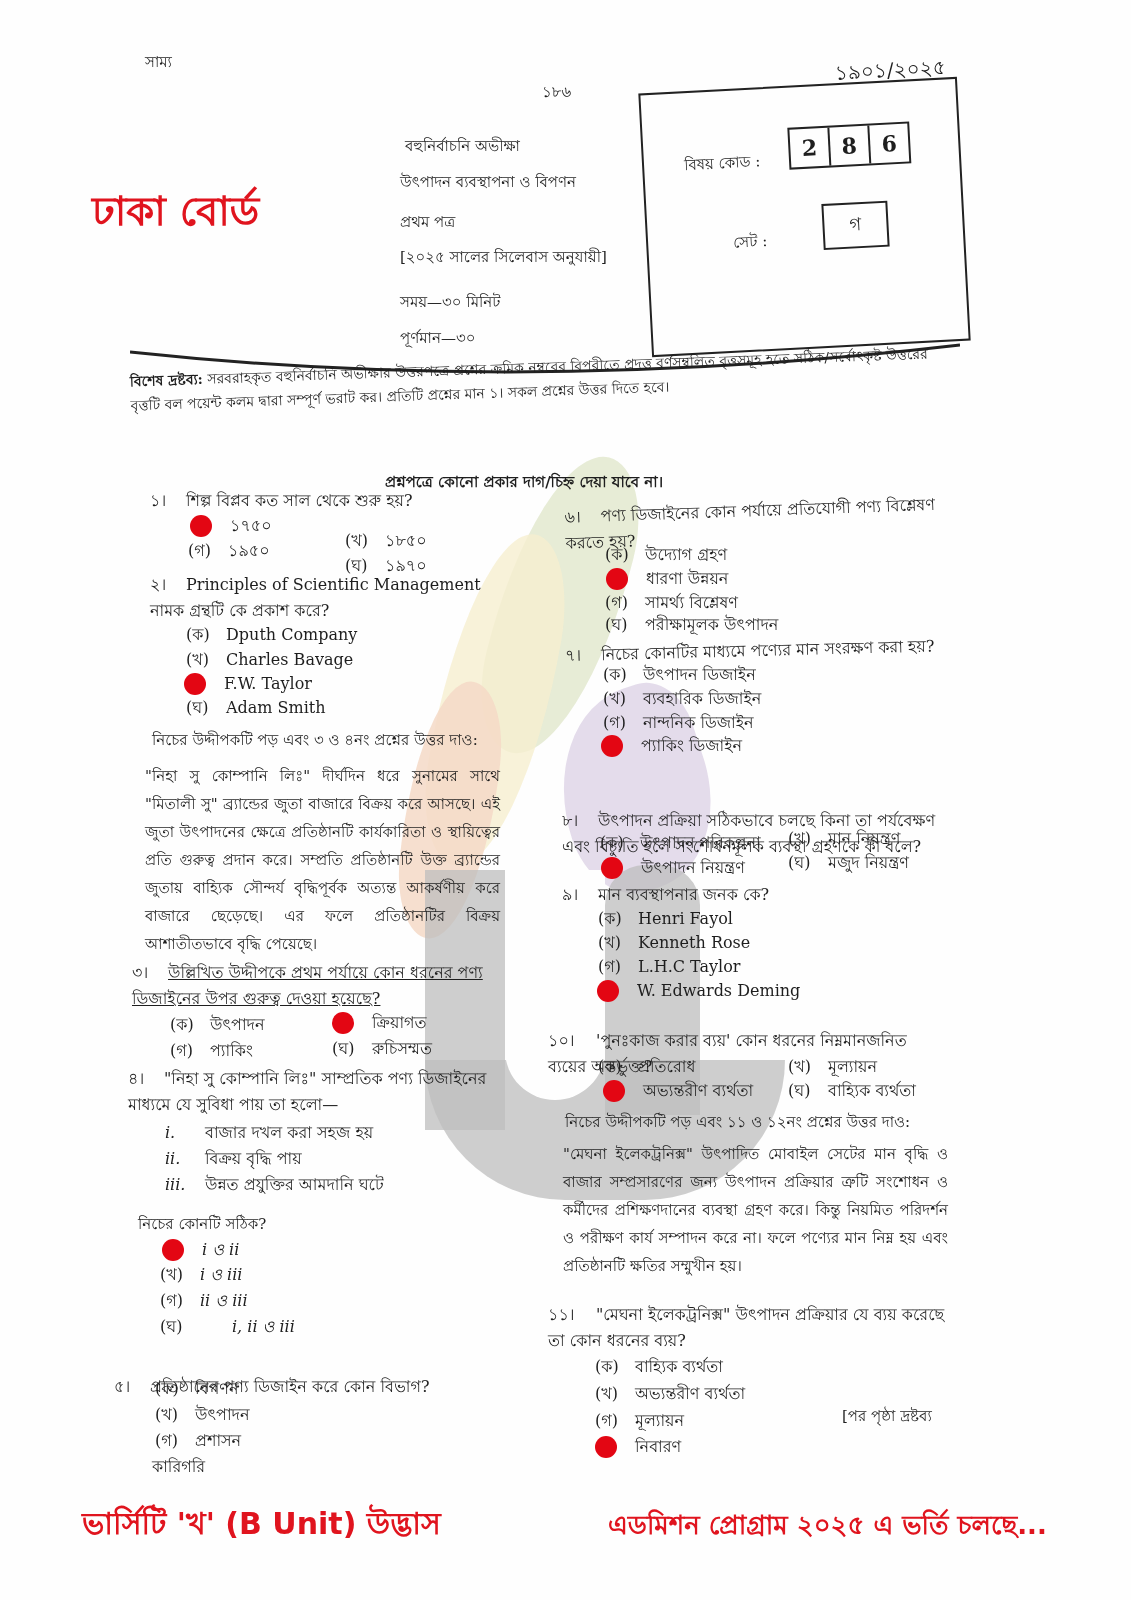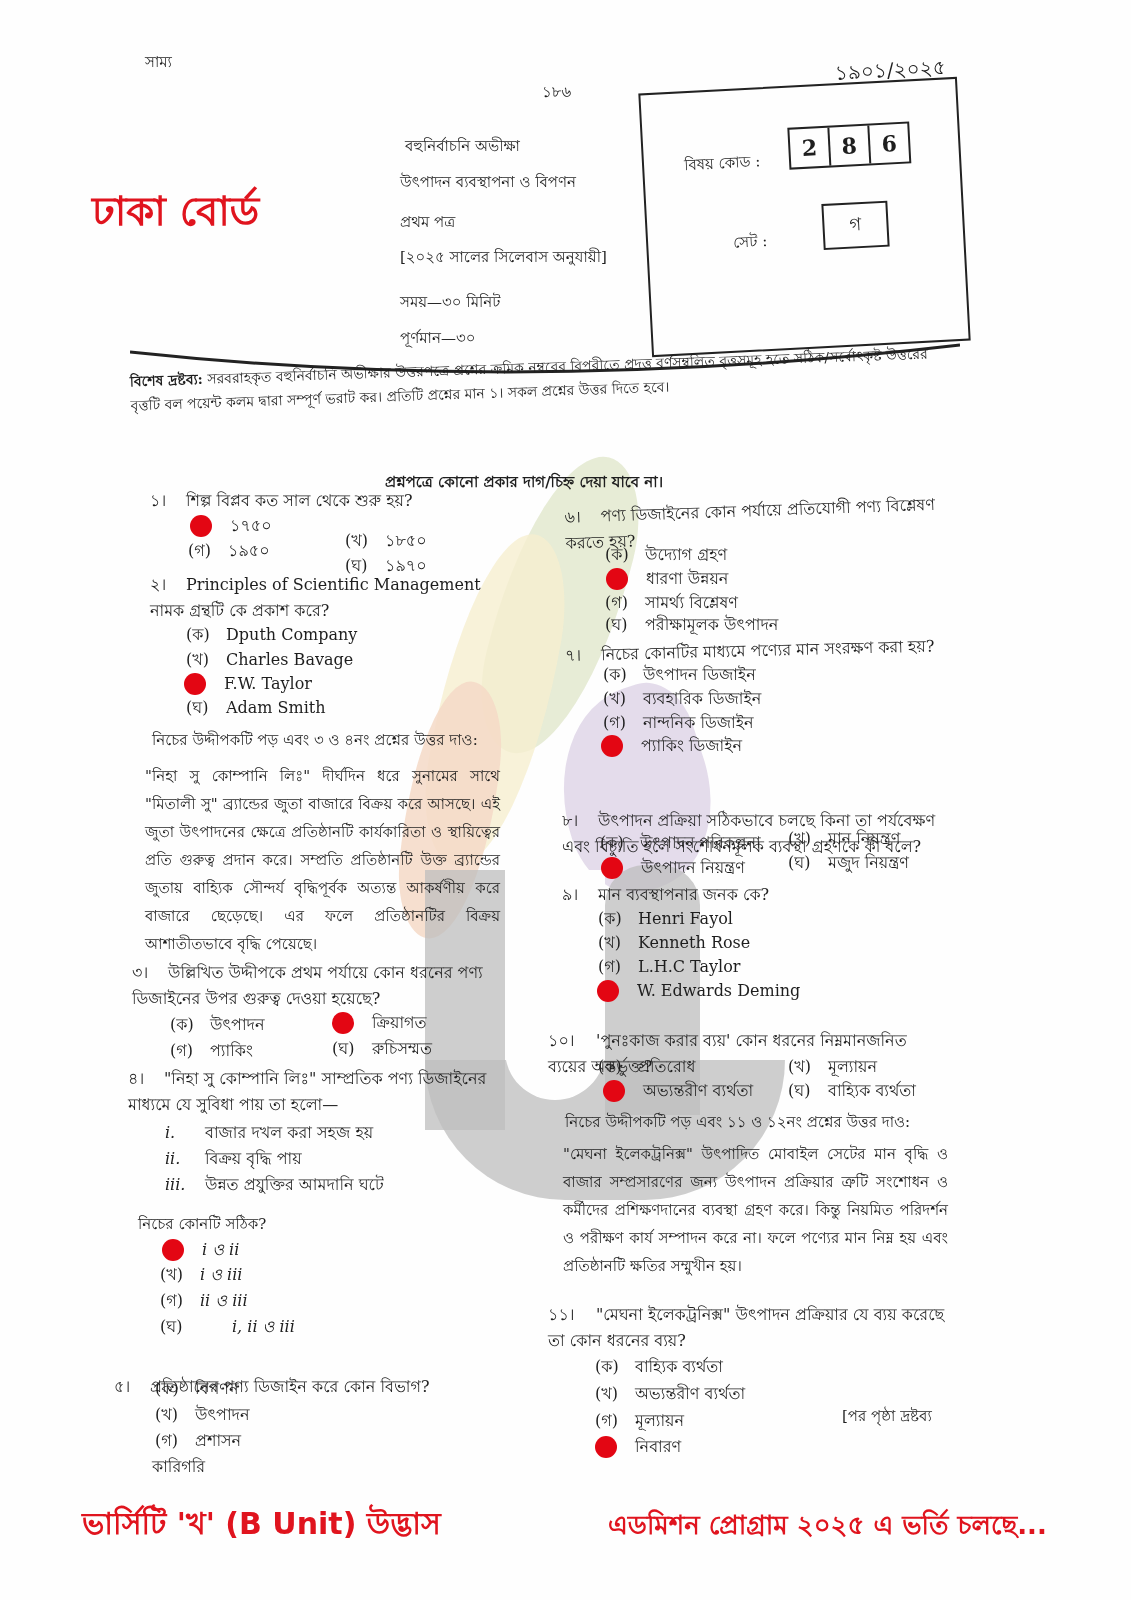--- a/index.html
+++ b/index.html
@@ -121,7 +121,7 @@
 <div class="abs small" style="left:152px;top:728px;">নিচের উদ্দীপকটি পড় এবং ৩ ও ৪নং প্রশ্নের উত্তর দাও:</div>
 <div class="abs stem" style="left:145px;top:762px;width:355px;">"নিহা সু কোম্পানি লিঃ" দীর্ঘদিন ধরে সুনামের সাথে "মিতালী সু" ব্র্যান্ডের জুতা বাজারে বিক্রয় করে আসছে। এই জুতা উৎপাদনের ক্ষেত্রে প্রতিষ্ঠানটি কার্যকারিতা ও স্থায়িত্বের প্রতি গুরুত্ব প্রদান করে। সম্প্রতি প্রতিষ্ঠানটি উক্ত ব্র্যান্ডের জুতায় বাহ্যিক সৌন্দর্য বৃদ্ধিপূর্বক অত্যন্ত আকর্ষণীয় করে বাজারে ছেড়েছে। এর ফলে প্রতিষ্ঠানটির বিক্রয় আশাতীতভাবে বৃদ্ধি পেয়েছে।</div>
 
-<div class="abs q" style="left:132px;top:960px;width:380px;">
+<div class="abs q" style="left:132px;top:960px;width:380px;text-decoration:underline;">
   <span class="qnum">৩।</span><span>উল্লিখিত উদ্দীপকে প্রথম পর্যায়ে কোন ধরনের পণ্য ডিজাইনের উপর গুরুত্ব দেওয়া হয়েছে?</span>
 </div>
 <div class="abs opt" style="left:170px;top:1012px;">

